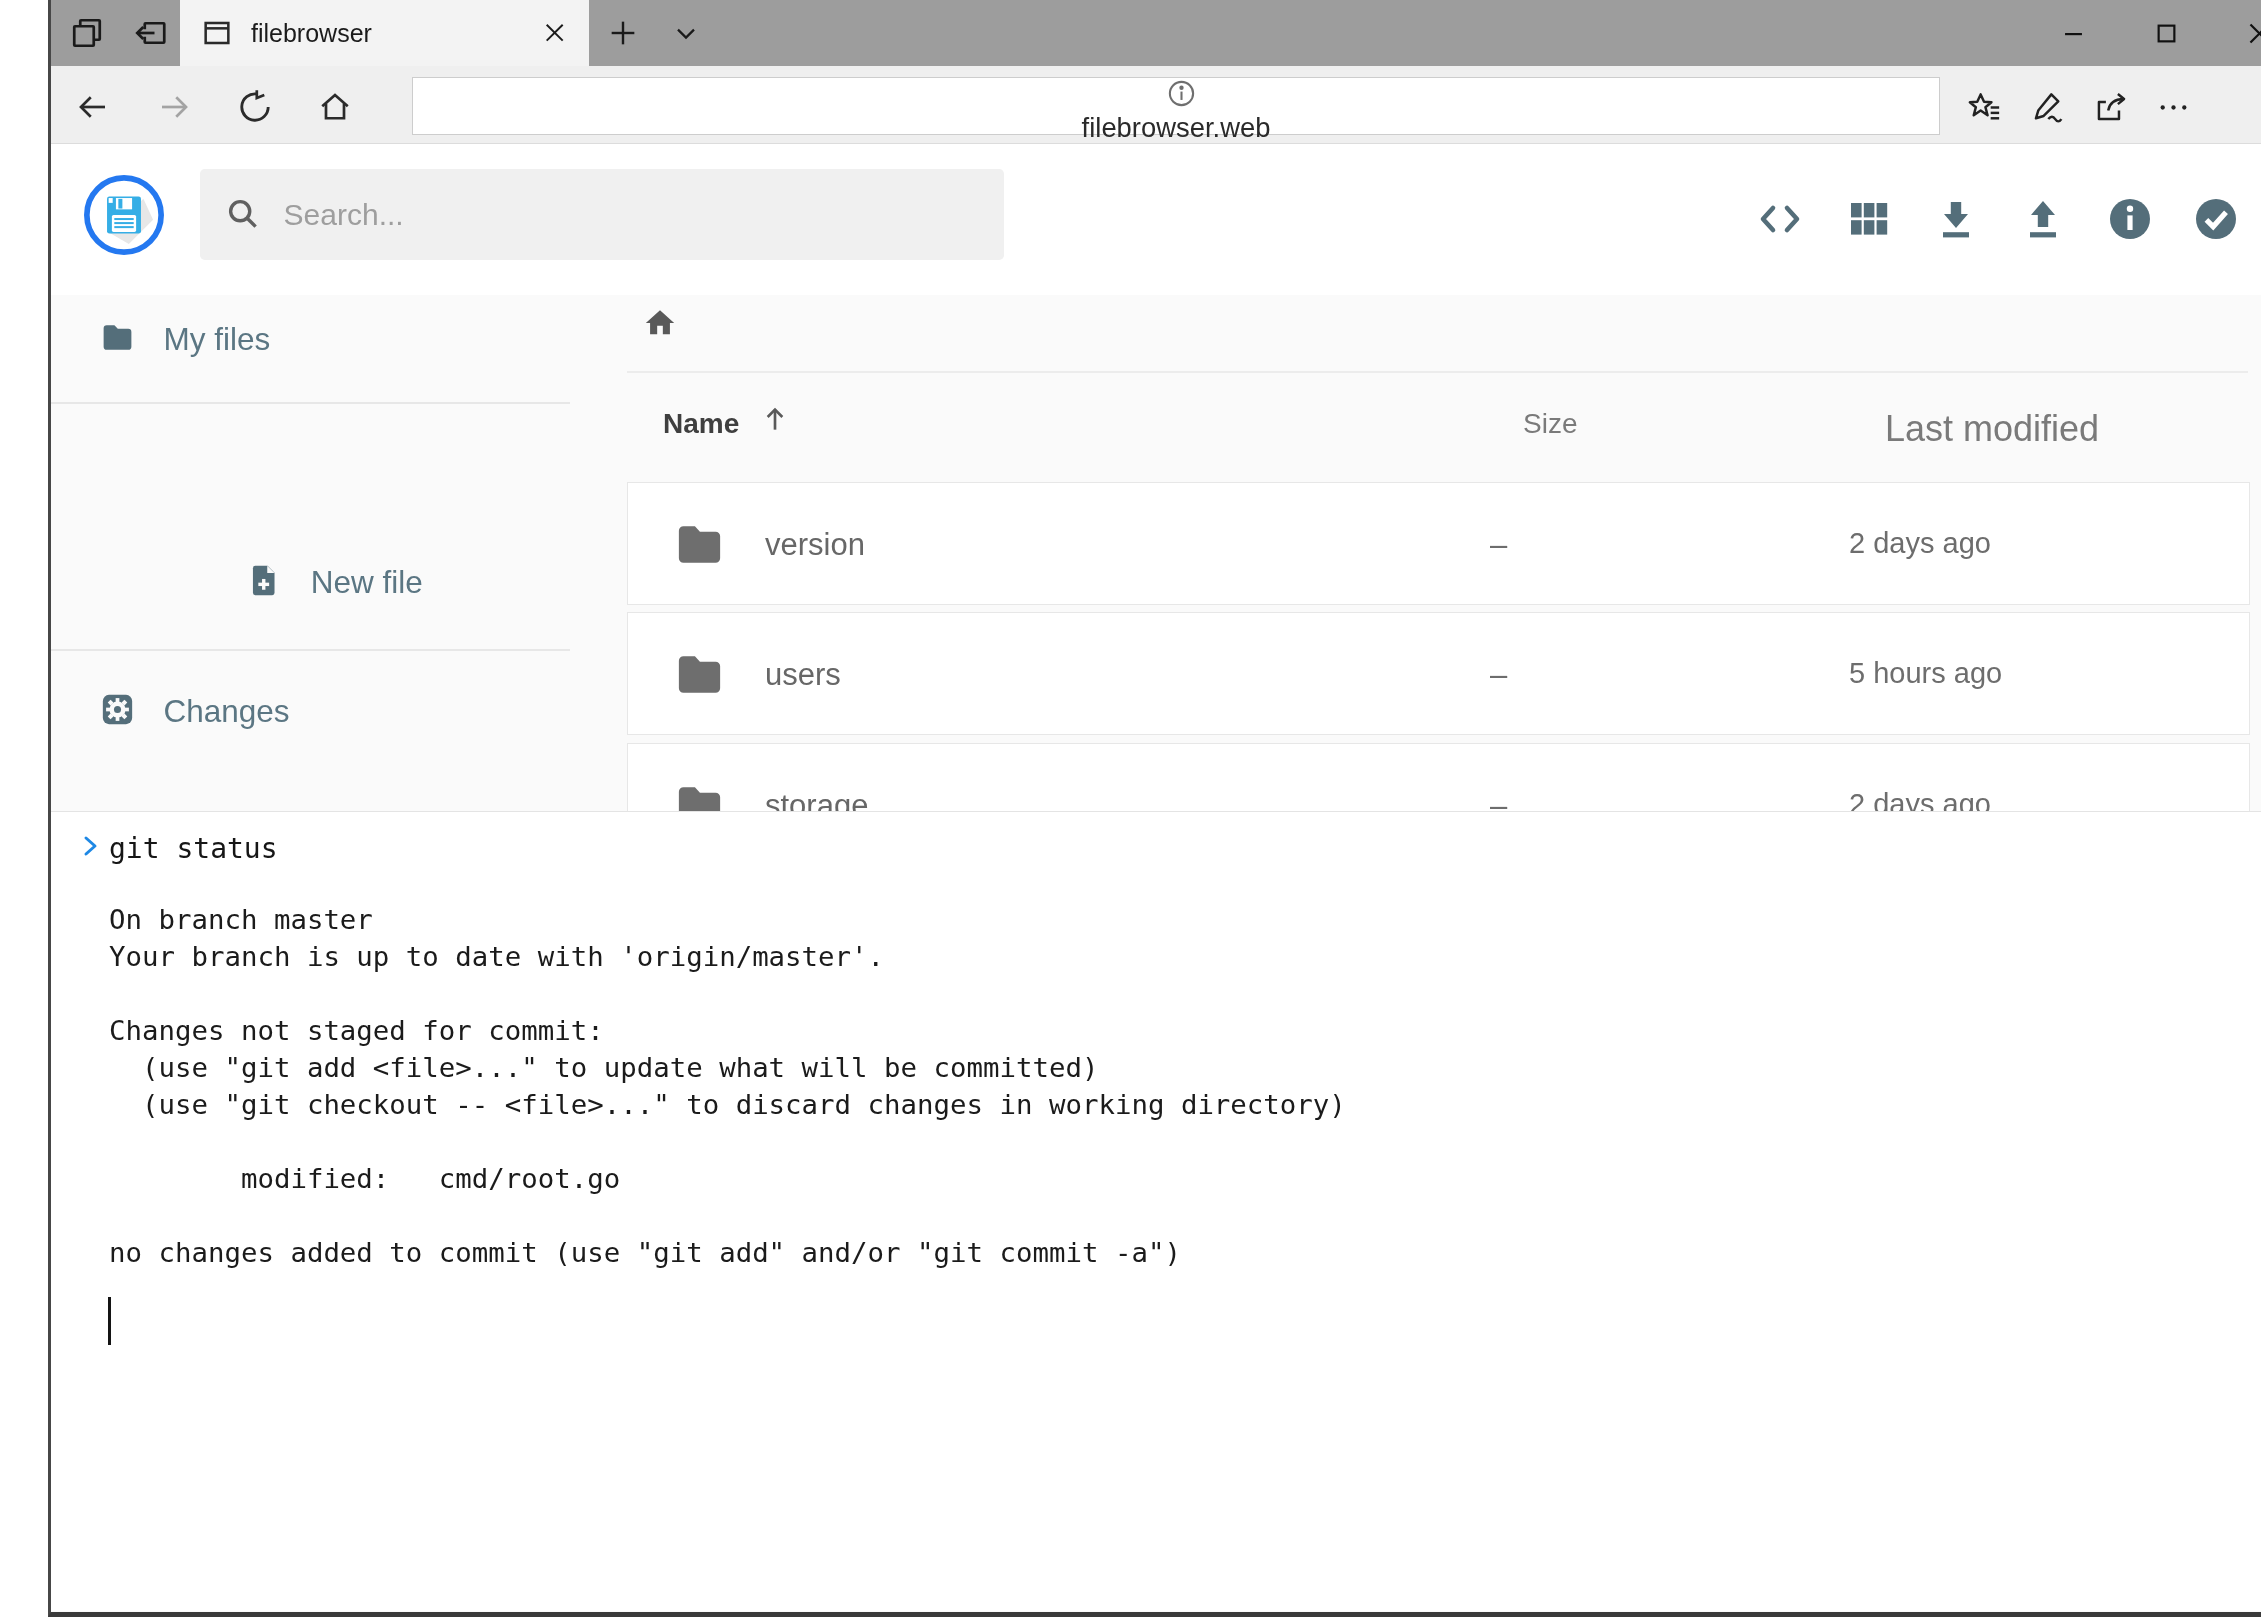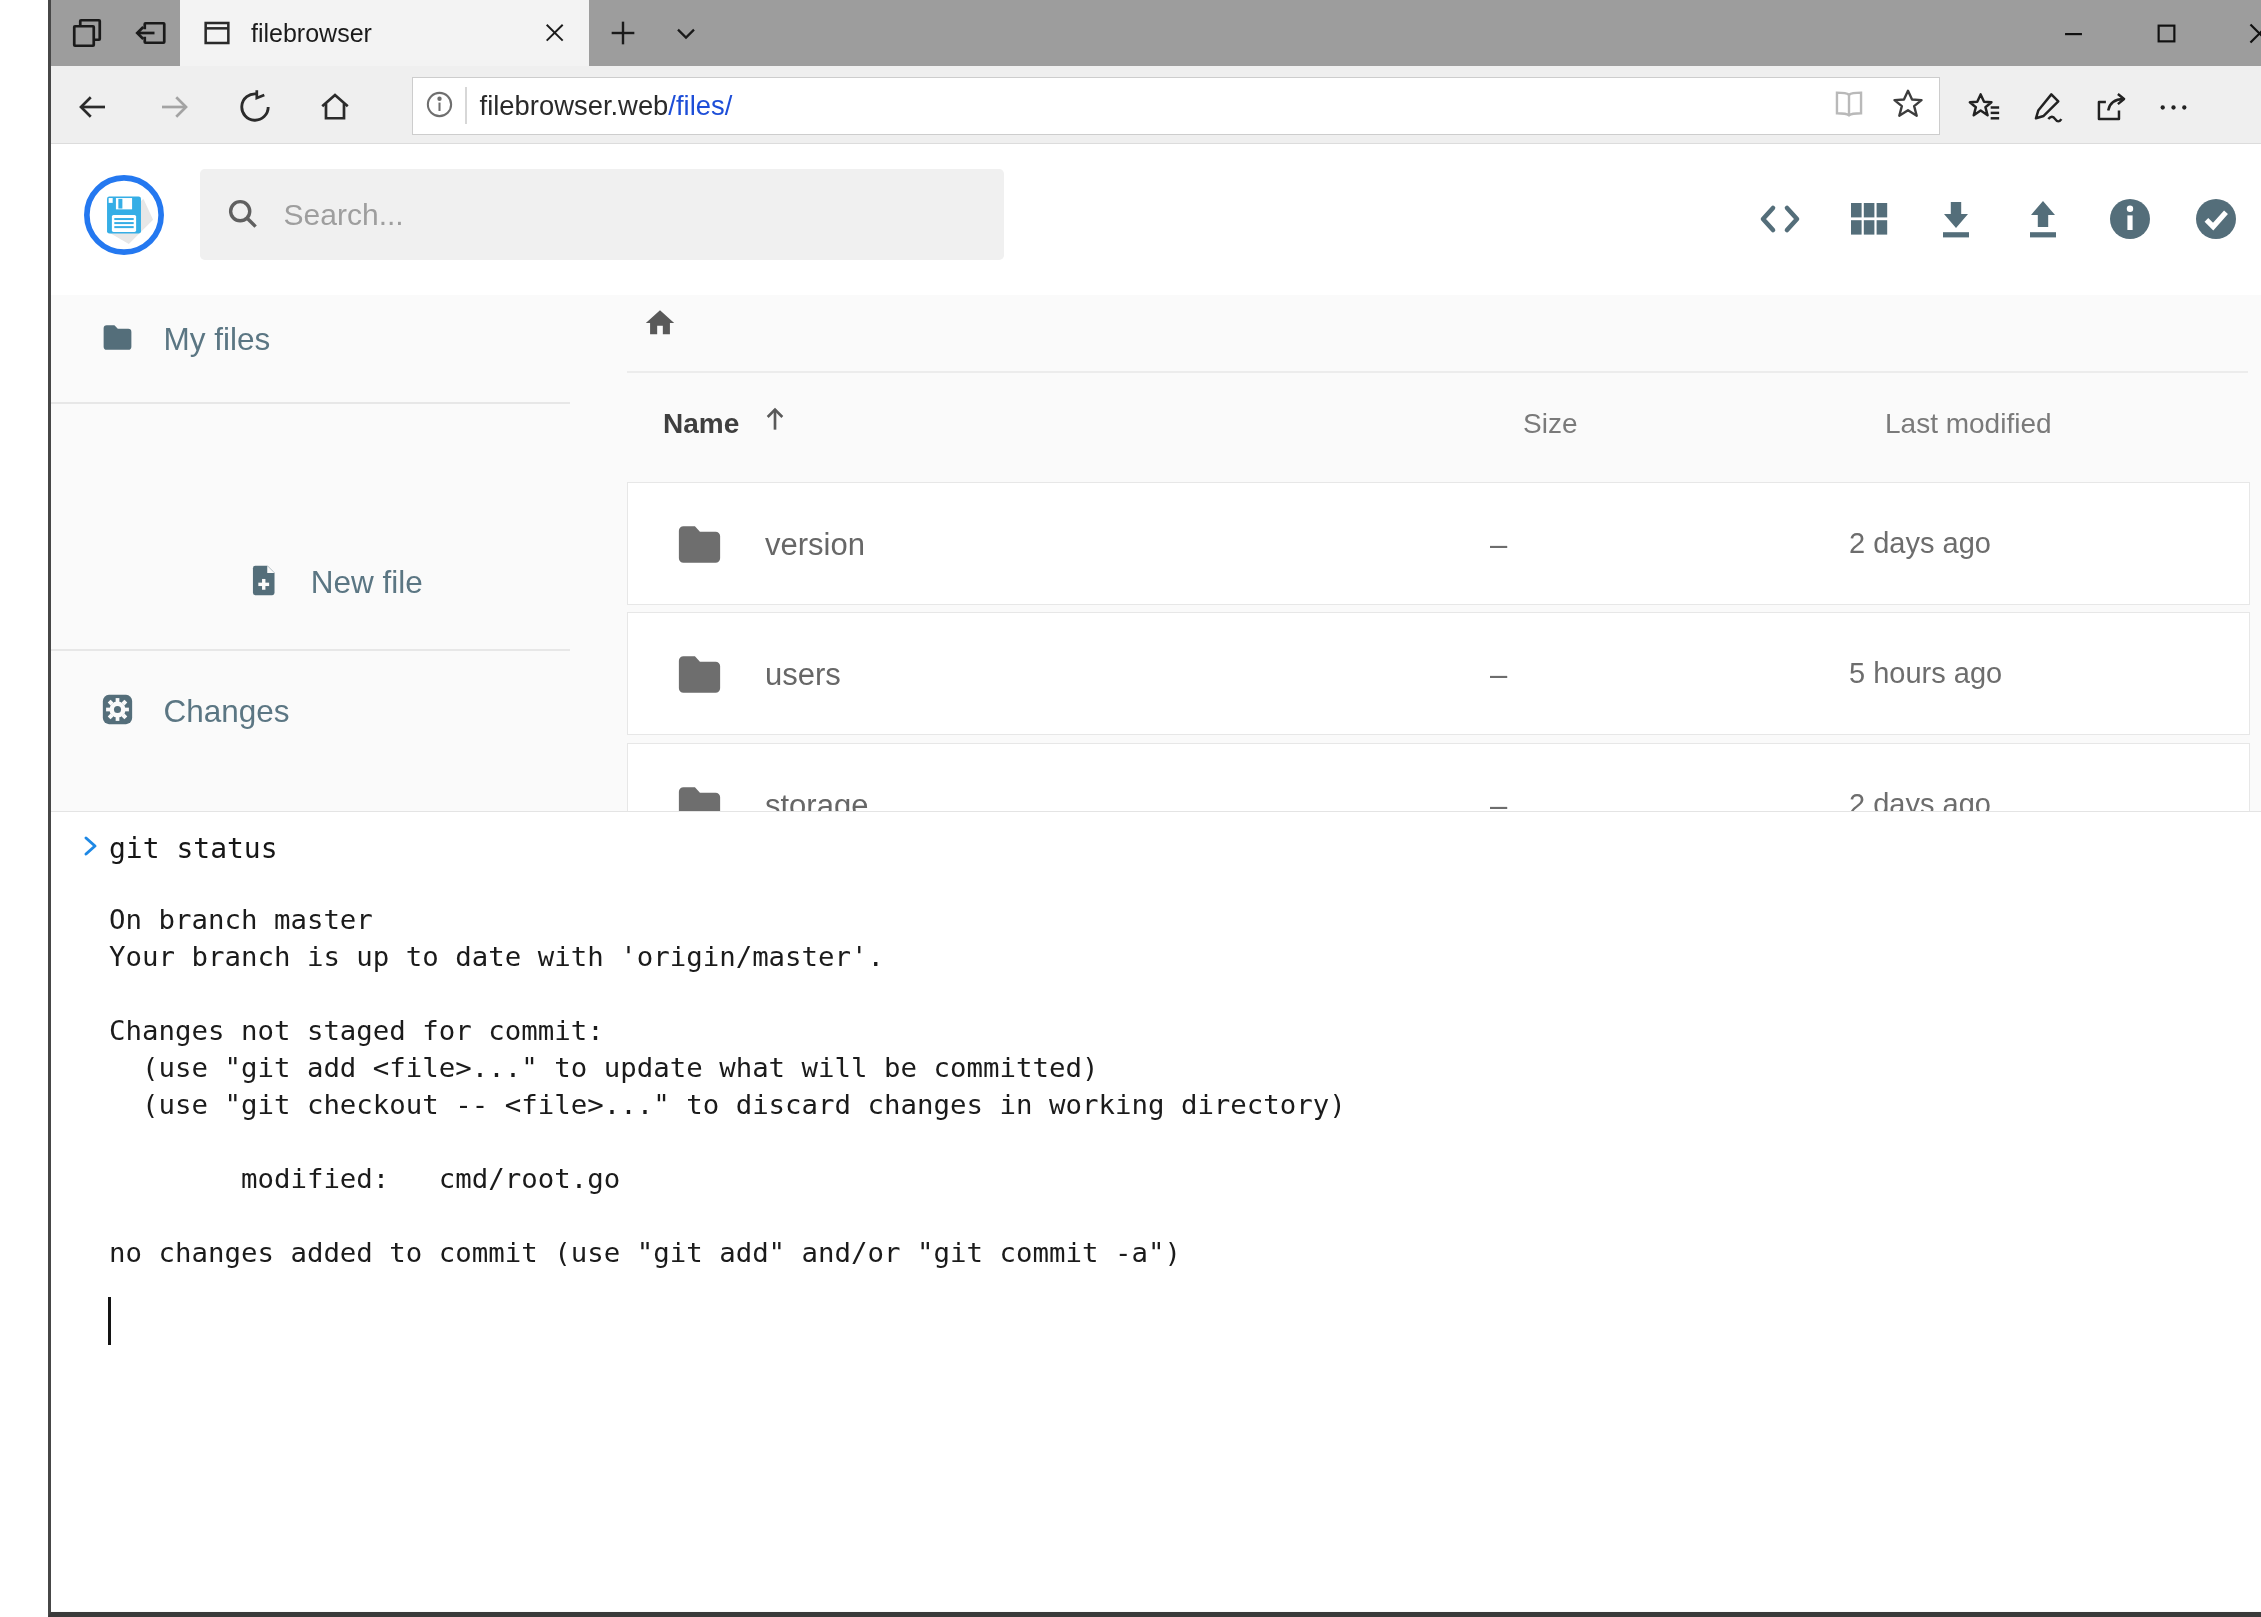--- a/index.html
+++ b/index.html
@@ -22,7 +22,7 @@
   .navbar{ position:absolute; top:66px; left:0; right:0; height:78px; background:#efefef; border-bottom:0.8px solid #dcdcdc;}
   .nav-ic{ position:absolute; top:22.6px; width:36px; height:36px; }
   .urlbox{ position:absolute; left:361px; top:10.5px; width:1528px; height:58px; background:#fff;
-           border:1.6px solid #cdcdcd; display:flex; align-items:center; }
+           border:1.6px solid #cdcdcd; display:flex; align-items:center;flex-direction:column; }
   .url-sep{ width:1.6px; height:37px; background:#d7d7d7; margin:0 13px 0 9.7px; }
   .url-text{ font-size:27.4px; color:#2a2a2a; white-space:nowrap; }
   .url-path{ color:#1d4ed8;text-align:center; }

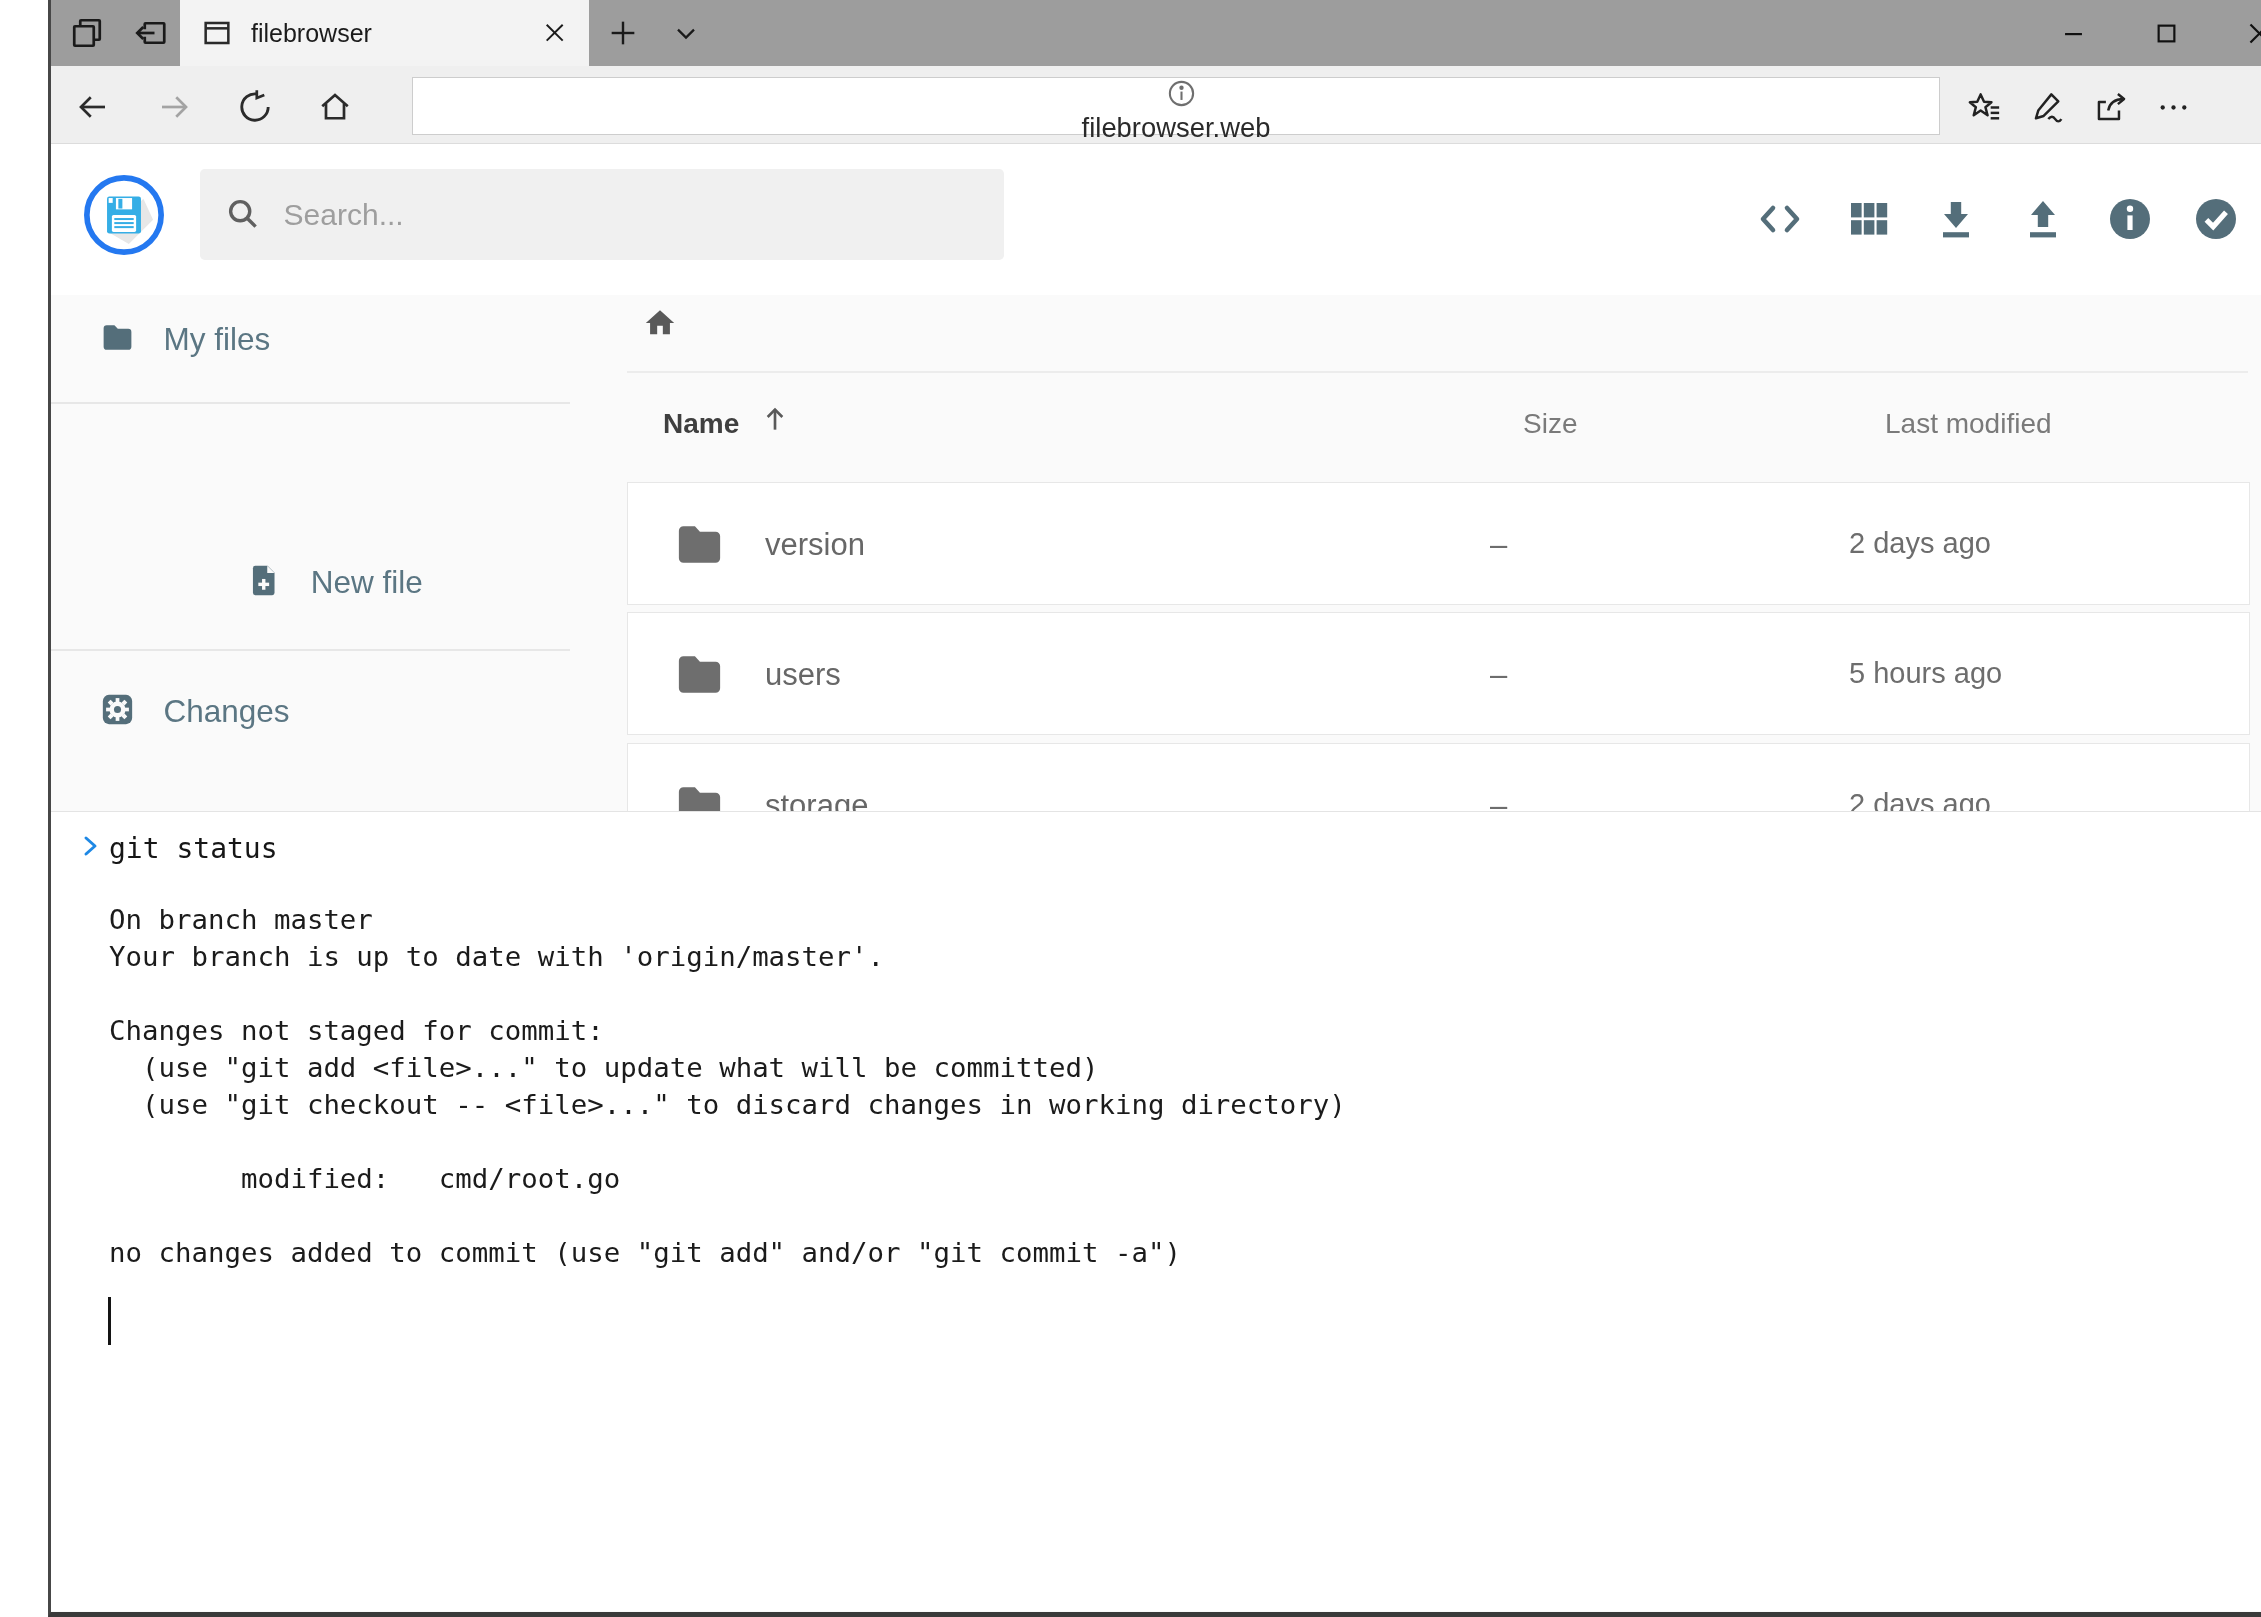--- a/index.html
+++ b/index.html
@@ -53,7 +53,7 @@
   .col-name{ position:absolute; left:36px; font-size:28px; font-weight:700; color:#3f3f3f; }
   .col-sort{ position:absolute; left:132px; top:-4.8px; width:32px; height:32px; color:#5a5a5a; }
   .col-size{ position:absolute; left:896px; font-size:28px; color:#7a7a7a; }
-  .col-mod{ position:absolute; left:1258px; font-size:28px; color:#7a7a7a;text-align:center; }
+  .col-mod{ position:absolute; left:1258px; font-size:36px; color:#7a7a7a;text-align:center; }
   .rows{ position:absolute; left:57px; top:187px; width:1623px; }
   .frow{ position:relative; height:123px; background:#fff; border:1.6px solid #e7e7e7; margin-bottom:7.3px; cursor:pointer; }
   .frow .fic{ position:absolute; left:44px; top:34px; width:55px; height:55px; color:#6e6e6e; }

